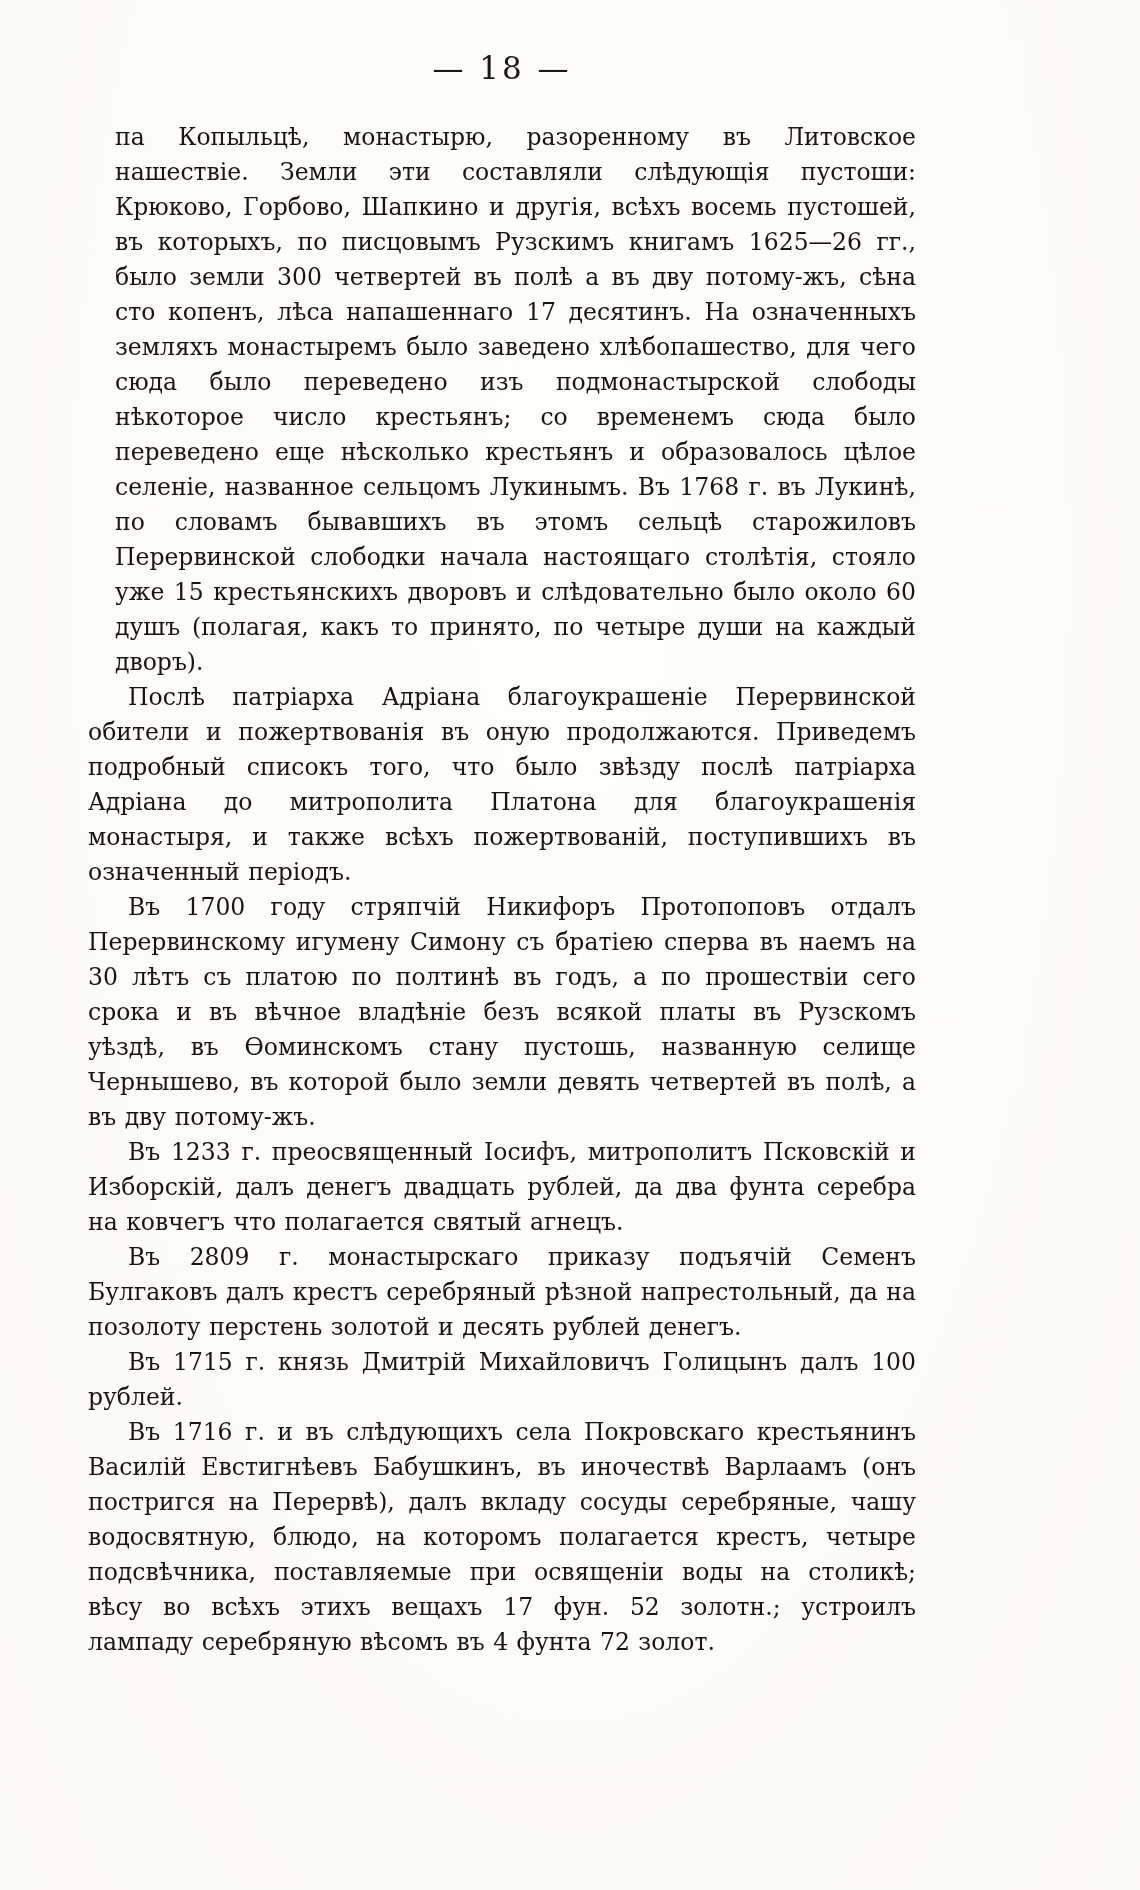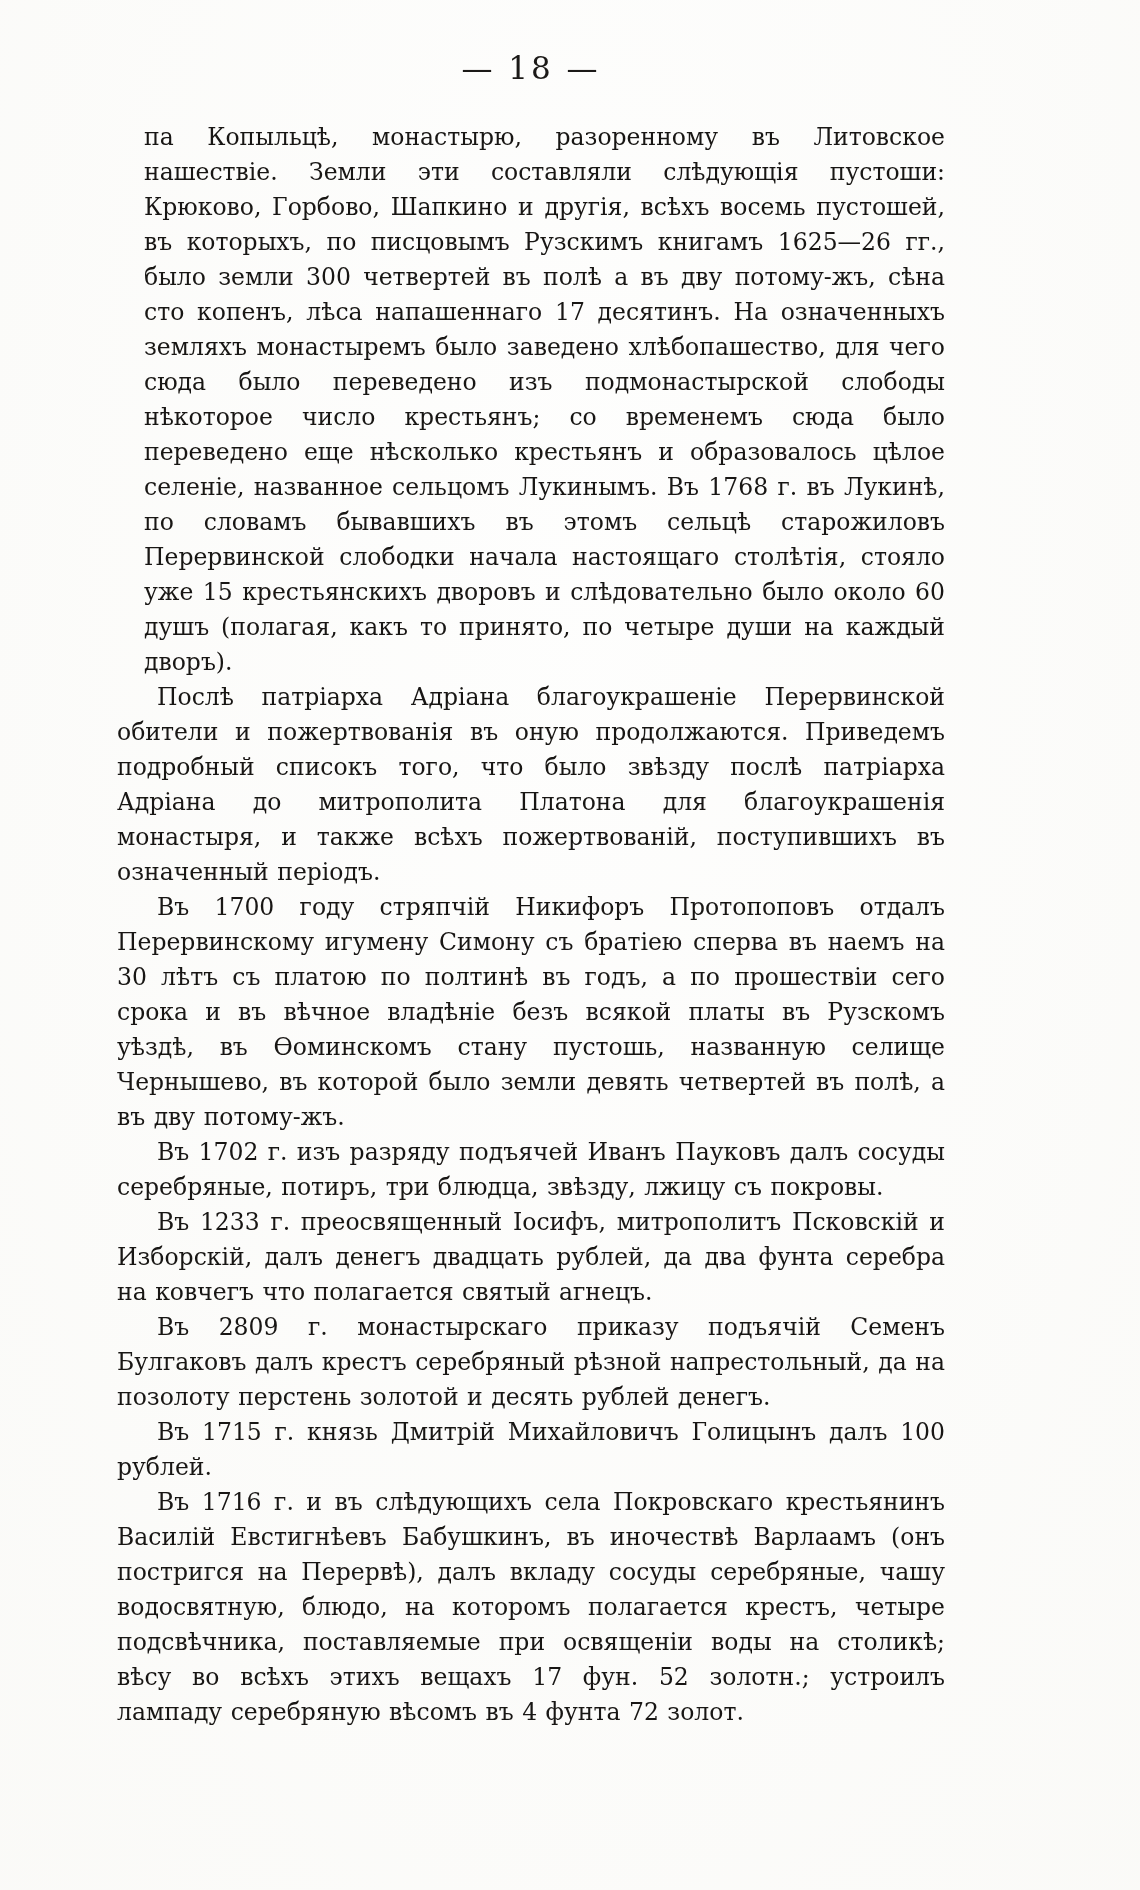--- a/index.html
+++ b/index.html
@@ -18,7 +18,7 @@
     box-sizing: border-box;
     width: 1140px;
     height: 1890px;
-    padding: 50px 215px 0 117px;
+    padding: 50px 215px 0 88px;
     background:
       radial-gradient(ellipse at 50% 30%, rgba(255,255,255,0.6), rgba(245,244,240,0.25)),
       #fcfcfa;

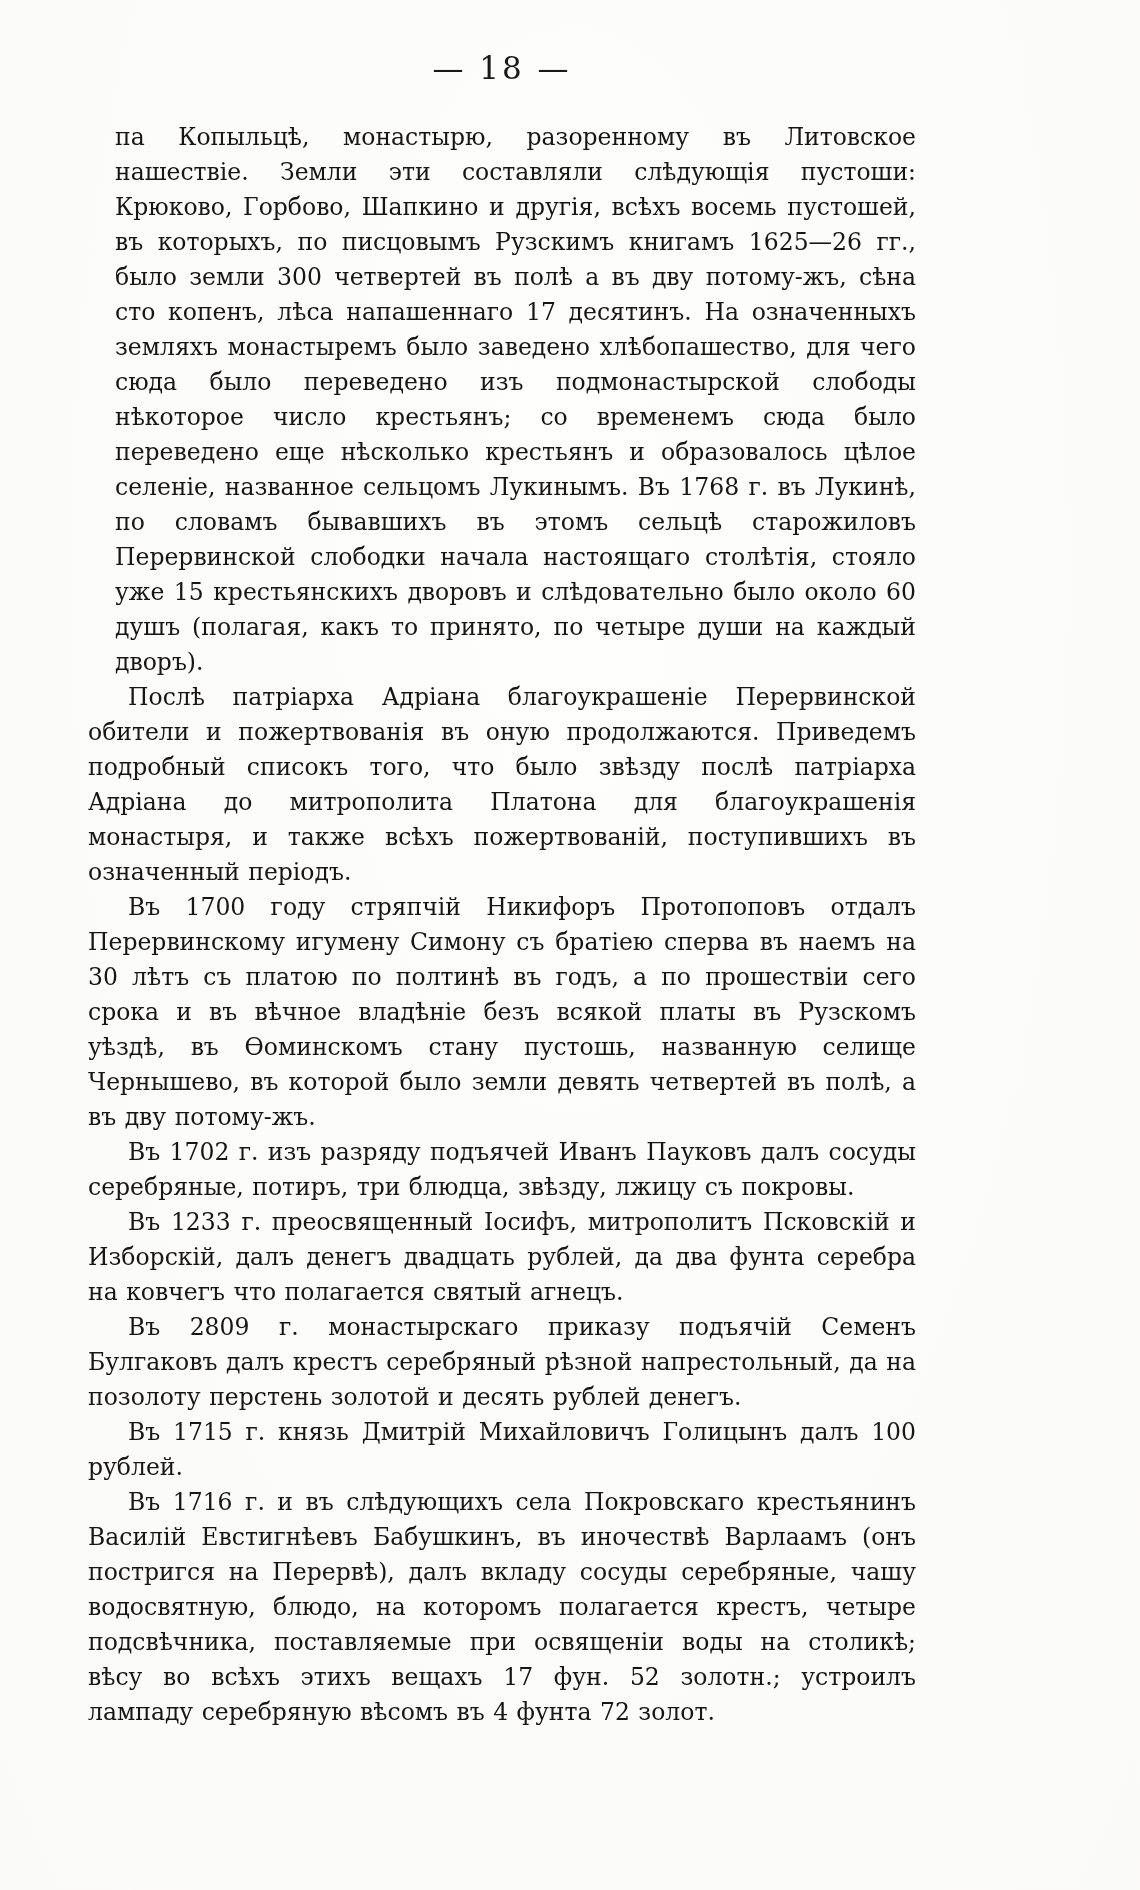--- a/index.html
+++ b/index.html
@@ -60,7 +60,6 @@
       <p class="para no-indent">па Копыльцѣ, монастырю, разоренному въ Литовское нашествіе. Земли эти составляли слѣдующія пустоши: Крюково, Горбово, Шапкино и другія, всѣхъ восемь пустошей, въ которыхъ, по писцовымъ Рузскимъ книгамъ 1625—26 гг., было земли 300 четвертей въ полѣ а въ дву потому-жъ, сѣна сто копенъ, лѣса напашеннаго 17 десятинъ. На означенныхъ земляхъ монастыремъ было заведено хлѣбопашество, для чего сюда было переведено изъ подмонастырской слободы нѣкоторое число крестьянъ; со временемъ сюда было переведено еще нѣсколько крестьянъ и образовалось цѣлое селеніе, названное сельцомъ Лукинымъ. Въ 1768 г. въ Лукинѣ, по словамъ бывавшихъ въ этомъ сельцѣ старожиловъ Перервинской слободки начала настоящаго столѣтія, стояло уже 15 крестьянскихъ дворовъ и слѣдовательно было около 60 душъ (полагая, какъ то принято, по четыре души на каждый дворъ).</p>
       <p class="para">Послѣ патріарха Адріана благоукрашеніе Перервинской обители и пожертвованія въ оную продолжаются. Приведемъ подробный списокъ того, что было звѣзду послѣ патріарха Адріана до митрополита Платона для благоукрашенія монастыря, и также всѣхъ пожертвованій, поступившихъ въ означенный періодъ.</p>
       <p class="para">Въ 1700 году стряпчій Никифоръ Протопоповъ отдалъ Перервинскому игумену Симону съ братіею сперва въ наемъ на 30 лѣтъ съ платою по полтинѣ въ годъ, а по прошествіи сего срока и въ вѣчное владѣніе безъ всякой платы въ Рузскомъ уѣздѣ, въ Ѳоминскомъ стану пустошь, названную селище Чернышево, въ которой было земли девять четвертей въ полѣ, а въ дву потому-жъ.</p>
-      <p class="para">Въ 1702 г. изъ разряду подъячей Иванъ Пауковъ далъ сосуды серебряные, потиръ, три блюдца, звѣзду, лжицу съ покровы.</p>
       <p class="para">Въ 1233 г. преосвященный Іосифъ, митрополитъ Псковскій и Изборскій, далъ денегъ двадцать рублей, да два фунта серебра на ковчегъ что полагается святый агнецъ.</p>
       <p class="para">Въ 2809 г. монастырскаго приказу подъячій Семенъ Булгаковъ далъ крестъ серебряный рѣзной напрестольный, да на позолоту перстень золотой и десять рублей денегъ.</p>
       <p class="para">Въ 1715 г. князь Дмитрій Михайловичъ Голицынъ далъ 100 рублей.</p>

